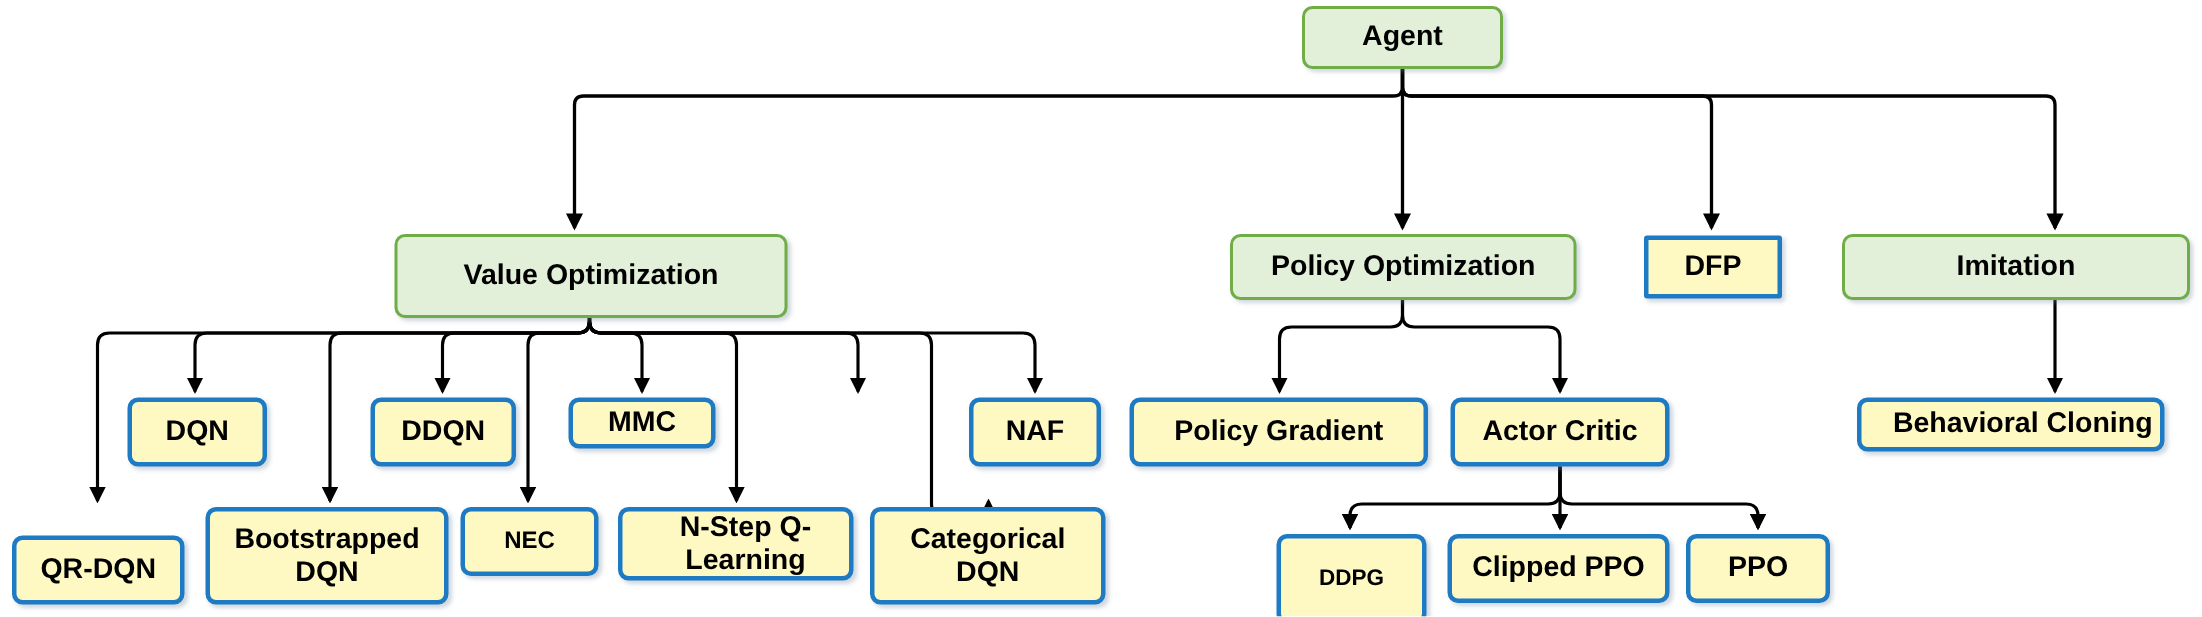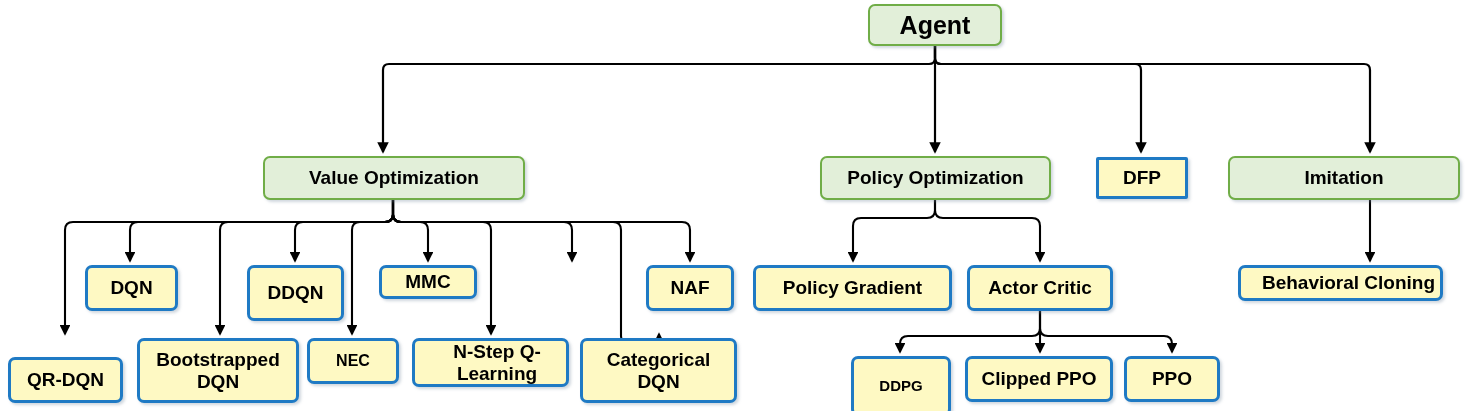--- a/index.html
+++ b/index.html
@@ -96,7 +96,7 @@
     </g>
   </svg>
 
-  <div class="node green" style="left:868px; top:4px; width:134px; height:42px; font-size:25px;">
+  <div class="node green" style="left:868px; top:4px; width:134px; height:42px; font-size:19px;">
     <span>Agent</span>
   </div>
 

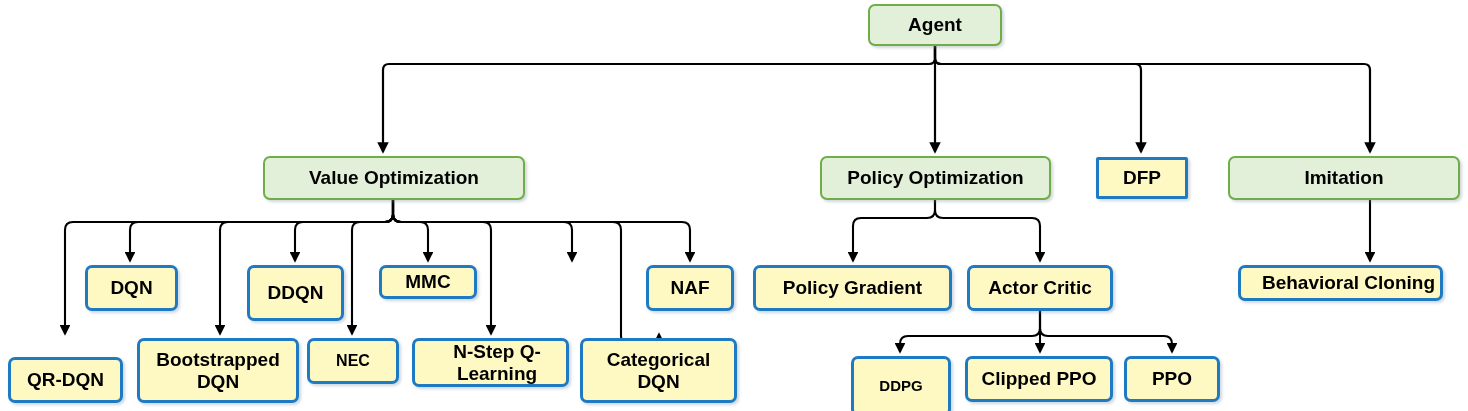--- a/index.html
+++ b/index.html
@@ -100,7 +100,7 @@
     <span>Agent</span>
   </div>
 
-  <div class="node green" style="left:263px; top:156px; width:262px; height:44px; font-size:19px;">
+  <div class="node green" style="left:263px; top:156px; width:262px; height:56px; font-size:19px;">
     <span>Value Optimization</span>
   </div>
   <div class="node green" style="left:820px; top:156px; width:231px; height:44px; font-size:19px;">

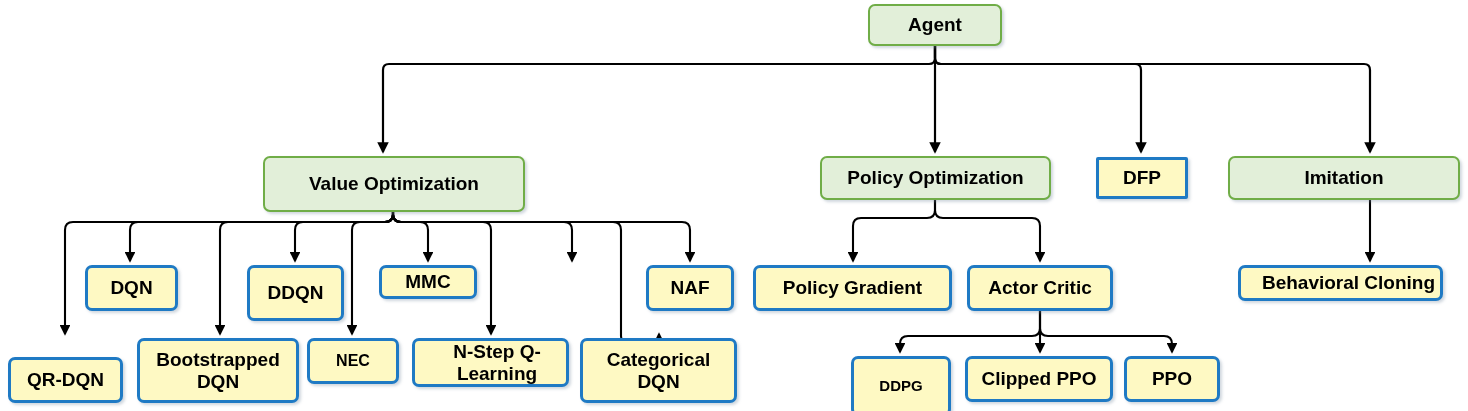--- a/index.html
+++ b/index.html
@@ -116,7 +116,7 @@
   <div class="node blue" style="left:85px; top:265px; width:93px; height:46px; font-size:19px;">
     <span>DQN</span>
   </div>
-  <div class="node blue" style="left:247px; top:265px; width:97px; height:56px; font-size:19px;">
+  <div class="node blue" style="left:247px; top:265px; width:97px; height:46px; font-size:19px;">
     <span>DDQN</span>
   </div>
   <div class="node blue" style="left:379px; top:265px; width:98px; height:34px; font-size:19px;">

